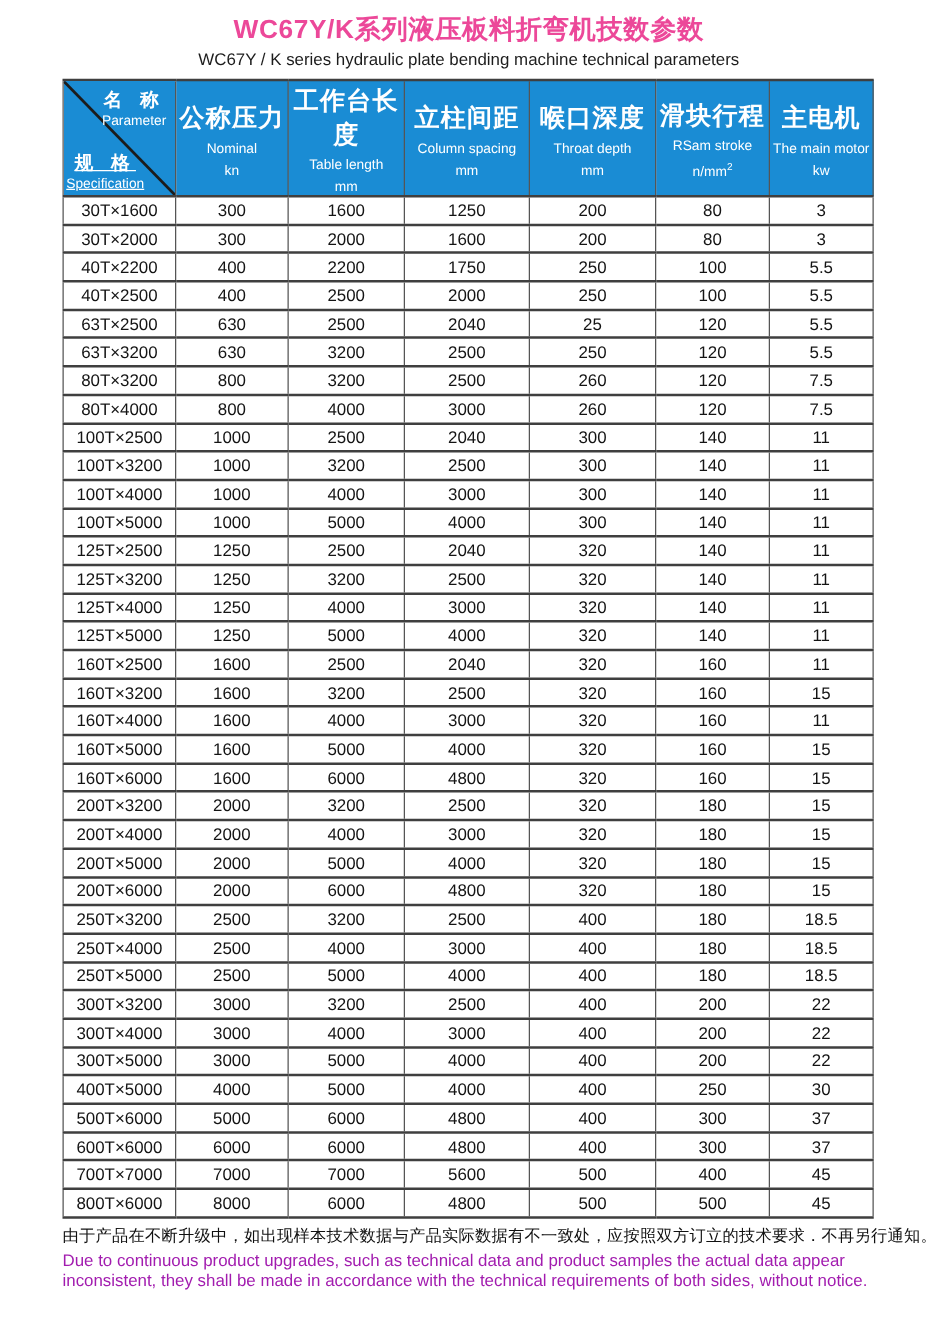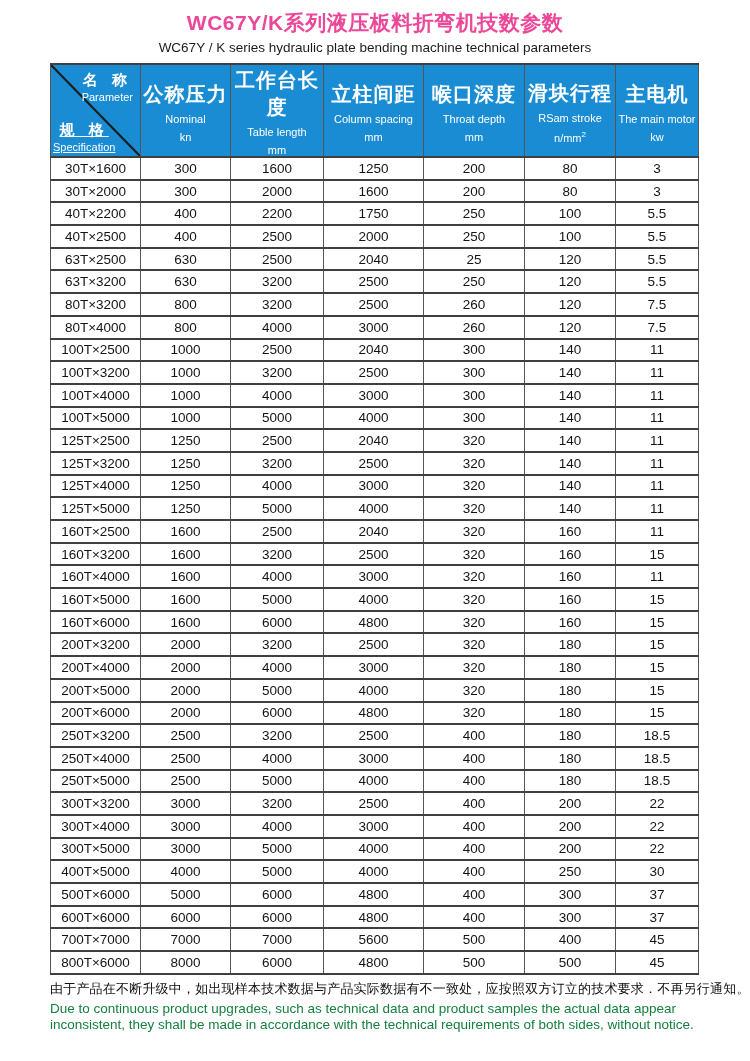--- a/index.html
+++ b/index.html
@@ -57,7 +57,7 @@
   }
   .footer{margin:5px 0 0 50px;width:652px;}
   .f-cn{font-size:13px;color:#101010;margin:0 0 3px 0;white-space:nowrap;letter-spacing:0.2px;}
-  .f-en{font-size:13.5px;color:#15803d;margin:0;line-height:1.18;}
+  .f-en{font-size:13.5px;color:#a21caf;margin:0;line-height:1.18;}
 </style>
 </head>
 <body>

